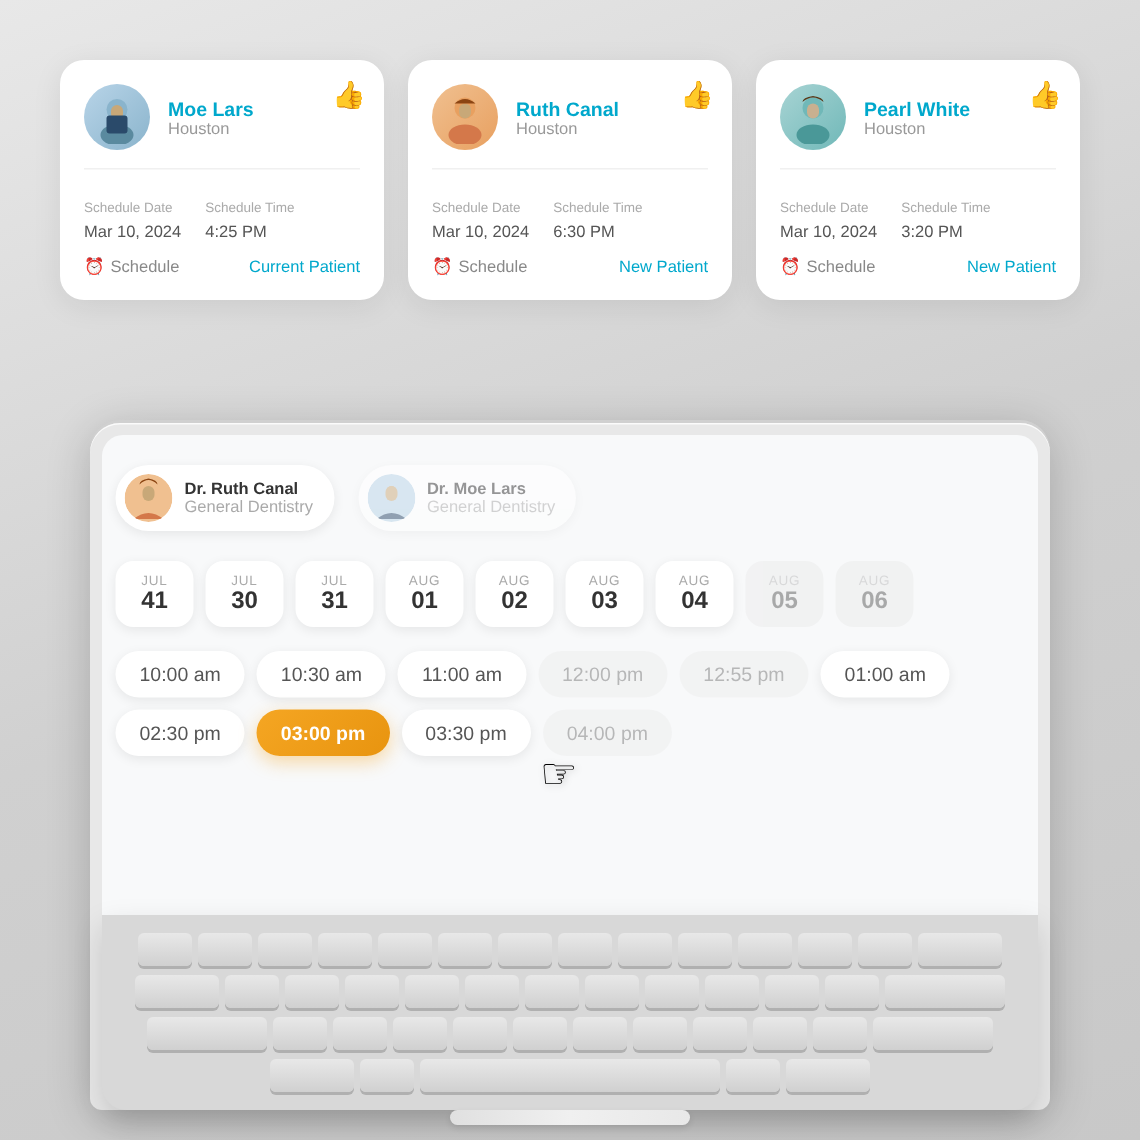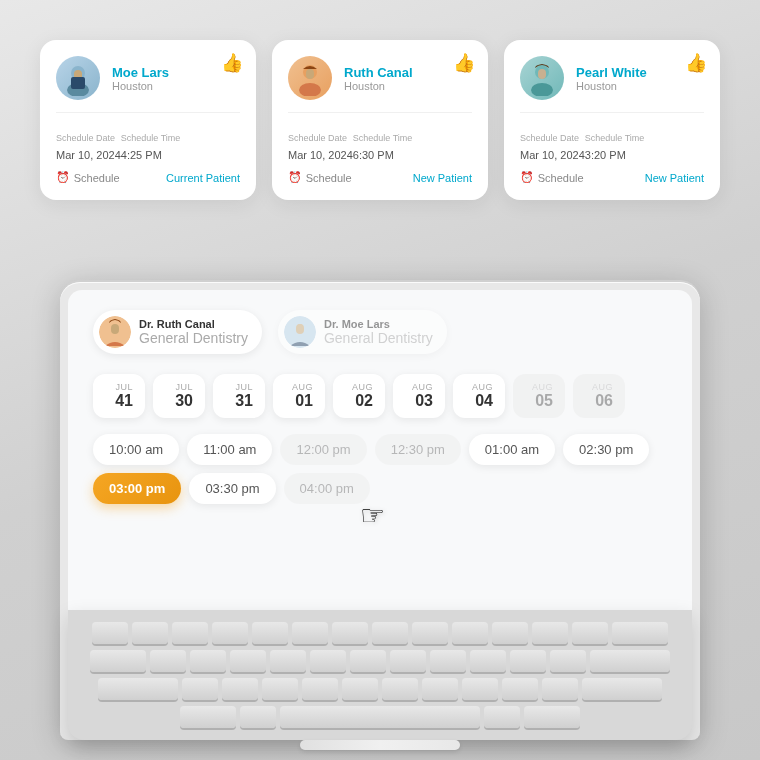--- a/index.html
+++ b/index.html
@@ -89,7 +89,7 @@
 
     .card-info-row {
       display: flex;
-      gap: 0;
+      gap: 16px;
       margin-bottom: 8px;
       margin-top: 20px;
     }

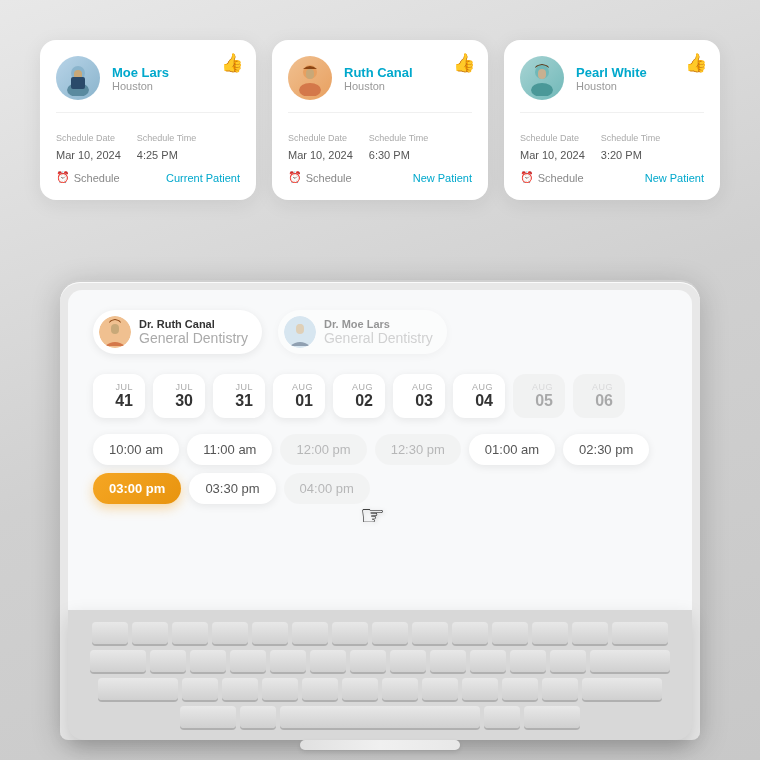--- a/index.html
+++ b/index.html
@@ -154,7 +154,7 @@
     .tablet-screen {
       background: #f8f9fa;
       border-radius: 14px 14px 0 0;
-      padding: 20px 25px;
+      padding: 20px 9px;
       min-height: 320px;
       overflow: hidden;
     }

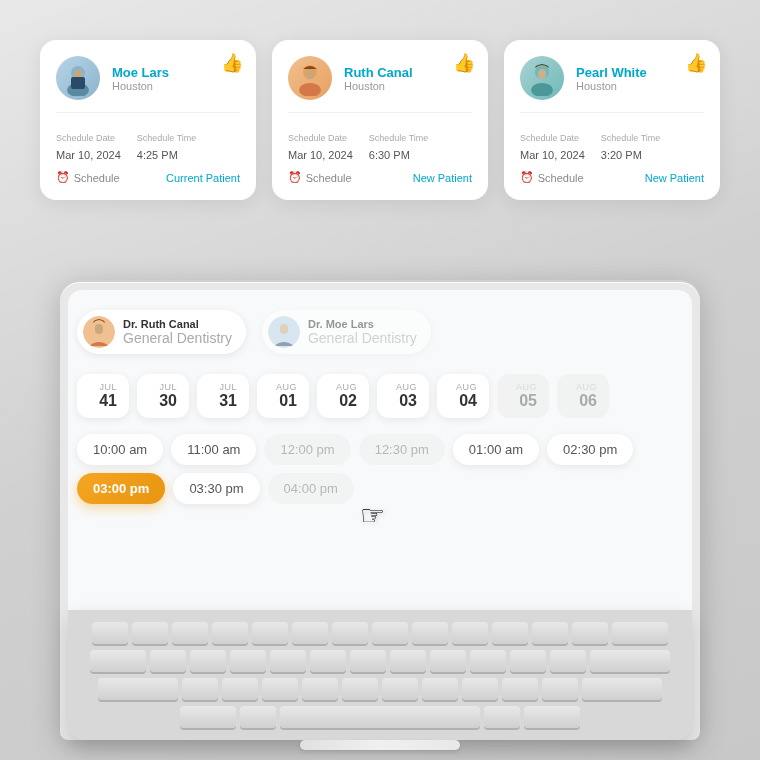--- a/index.html
+++ b/index.html
@@ -188,7 +188,7 @@
       color: #333;
     }
     .doctor-specialty {
-      font-size: 14px;
+      font-size: 11px;
       color: #aaa;
     }
 

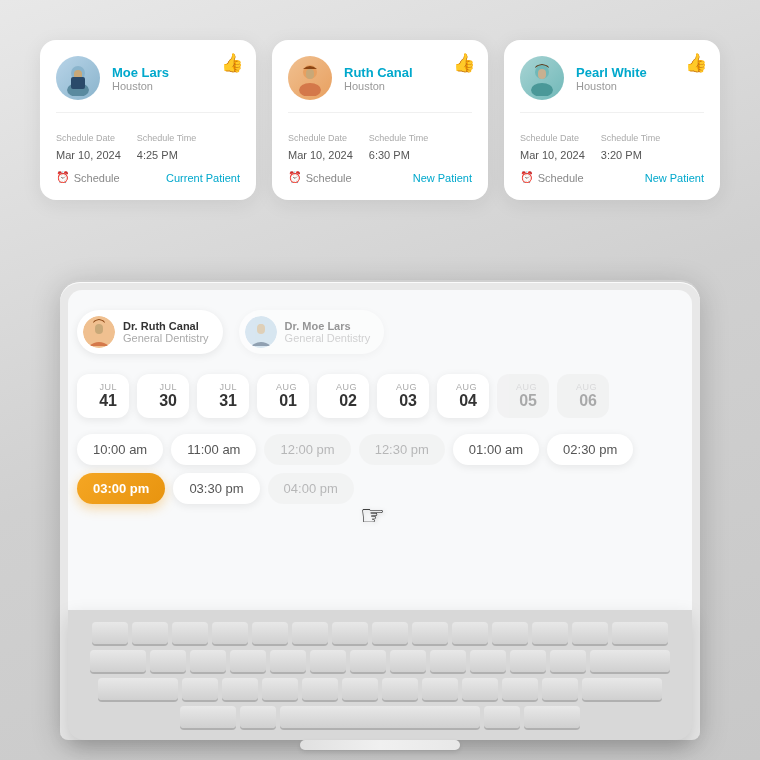--- a/index.html
+++ b/index.html
@@ -208,7 +208,7 @@
       background: #fff;
       border-radius: 12px;
       padding: 8px 12px;
-      text-align: right;
+      text-align: center;
       box-shadow: 0 2px 8px rgba(0,0,0,0.08);
       min-width: 52px;
     }

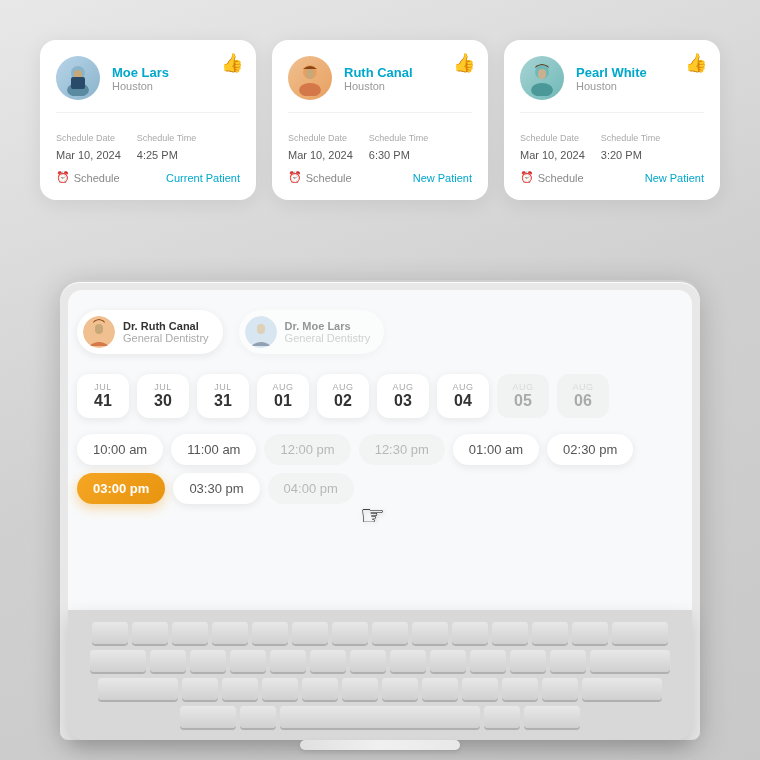--- a/index.html
+++ b/index.html
@@ -506,6 +506,7 @@
 
       <div class="times-grid" id="times-container" style="position:relative;">
       <div class="time-pill">10:00 am</div>
+          <div class="time-pill">10:30 am</div>
           <div class="time-pill">11:00 am</div>
           <div class="time-pill faded">12:00 pm</div>
           <div class="time-pill faded">12:30 pm</div>

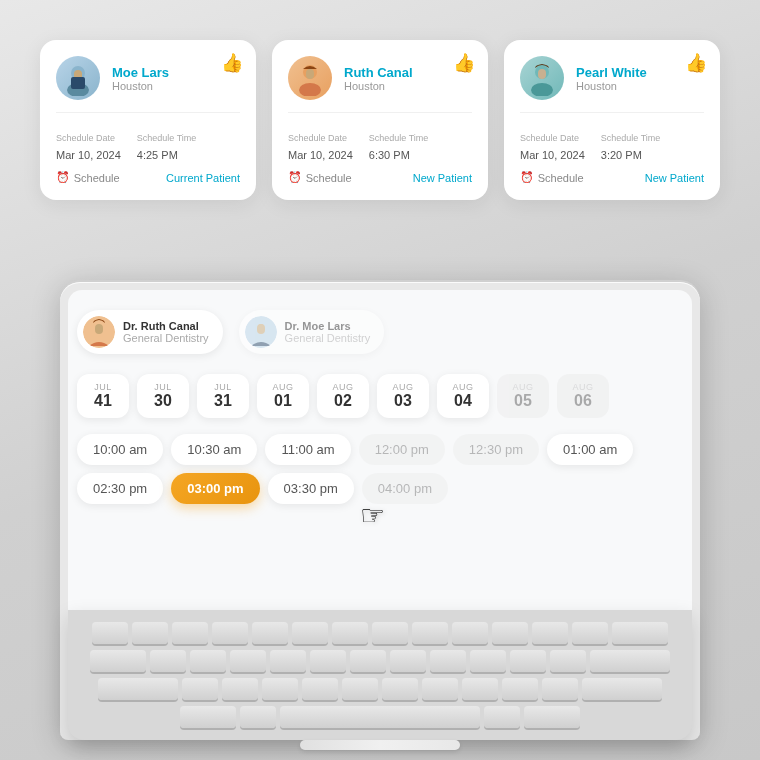--- a/index.html
+++ b/index.html
@@ -509,7 +509,7 @@
           <div class="time-pill">10:30 am</div>
           <div class="time-pill">11:00 am</div>
           <div class="time-pill faded">12:00 pm</div>
-          <div class="time-pill faded">12:30 pm</div>
+          <div class="time-pill faded">12:55 pm</div>
           <div class="time-pill">01:00 am</div>
           <div class="time-pill">02:30 pm</div>
           <div class="time-pill selected">03:00 pm</div>

